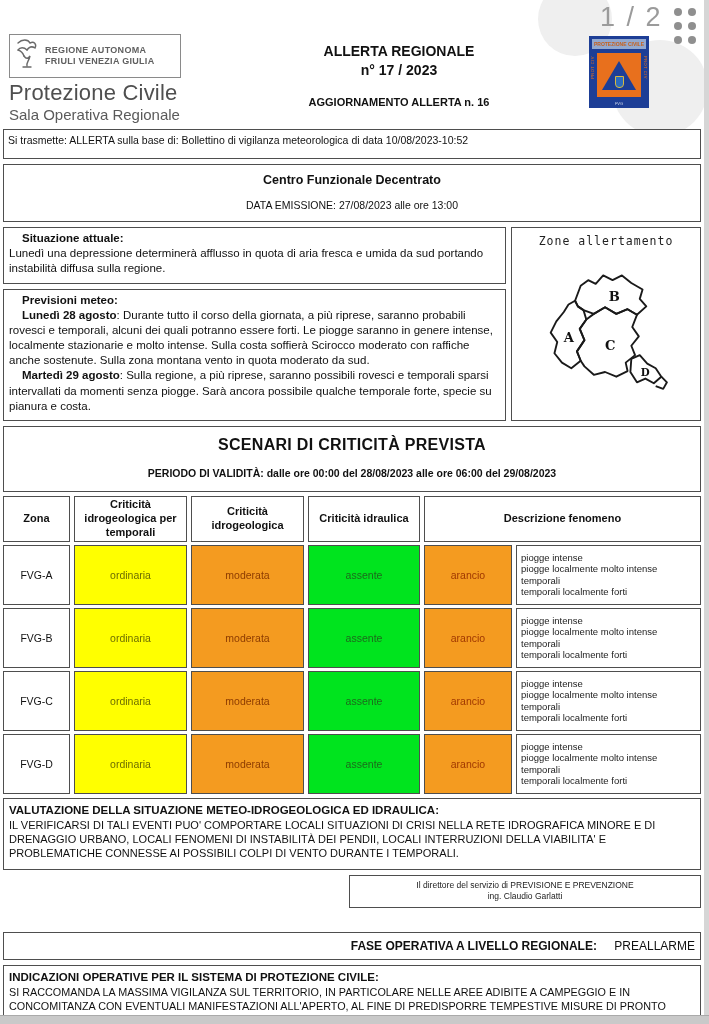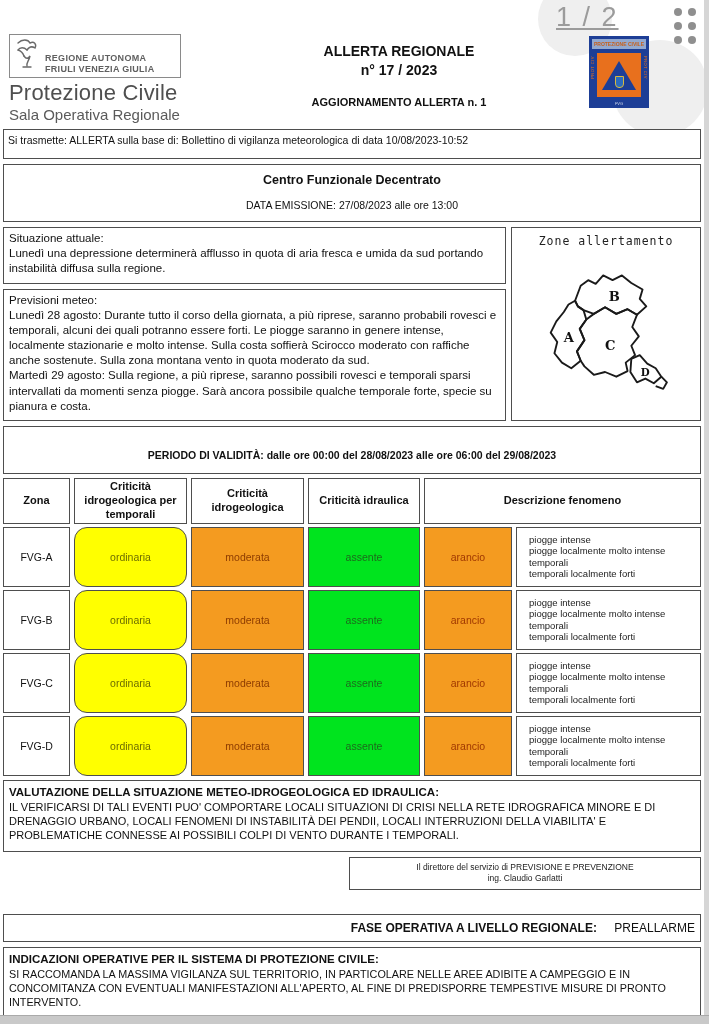--- a/index.html
+++ b/index.html
@@ -12,7 +12,7 @@
   .circle-1 { width:74px; height:74px; left:538px; top:-18px; }
   .circle-2 { width:96px; height:96px; left:612px; top:40px; }
 
-  .overlay-pages { position:absolute; left:556px; top:2px; font-size:27px; color:#9b9b9b; letter-spacing:2px; z-index:5;text-decoration:underline; }
+  .overlay-pages { position:absolute; left:600px; top:2px; font-size:27px; color:#9b9b9b; letter-spacing:2px; z-index:5; }
   .overlay-dots { position:absolute; left:674px; top:8px; display:grid; grid-template-columns:repeat(2,8px); grid-auto-rows:8px; gap:6px; z-index:5; }
   .overlay-dots span { width:8px; height:8px; border-radius:50%; background:#8f8f8f; }
 

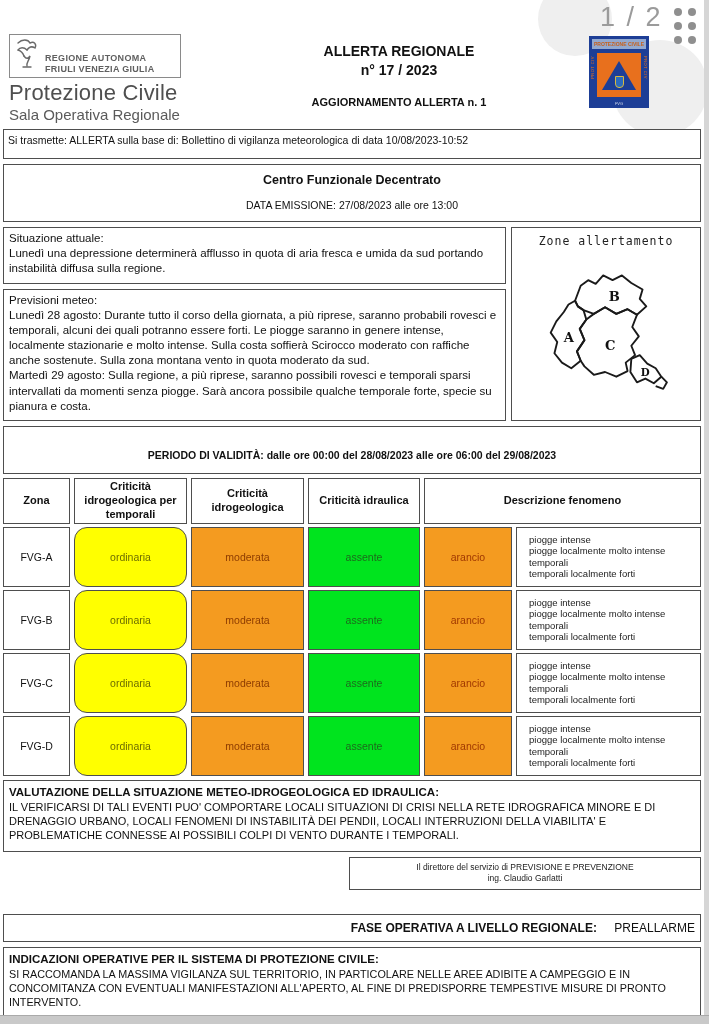--- a/index.html
+++ b/index.html
@@ -21,7 +21,7 @@
   
   .hdr { display:flex; justify-content:space-between; align-items:flex-start; padding:0 6px 6px 6px; }
   .org { width:200px; color:#5d5d5d; }
-  .org-box { display:flex; align-items:flex-end; border:1.5px solid #8a8a8a; width:172px; height:44px; padding:2px 4px; gap:5px; }
+  .org-box { display:flex; align-items:center; border:1.5px solid #8a8a8a; width:172px; height:44px; padding:2px 4px; gap:5px; }
   .org-lines { font-size:9px; font-weight:bold; letter-spacing:.3px; line-height:1.25; color:#606060; }
   .org-name { font-size:22px; color:#4f4f4f; margin-top:2px; letter-spacing:.2px; }
   .org-sub { font-size:15px; color:#5a5a5a; }

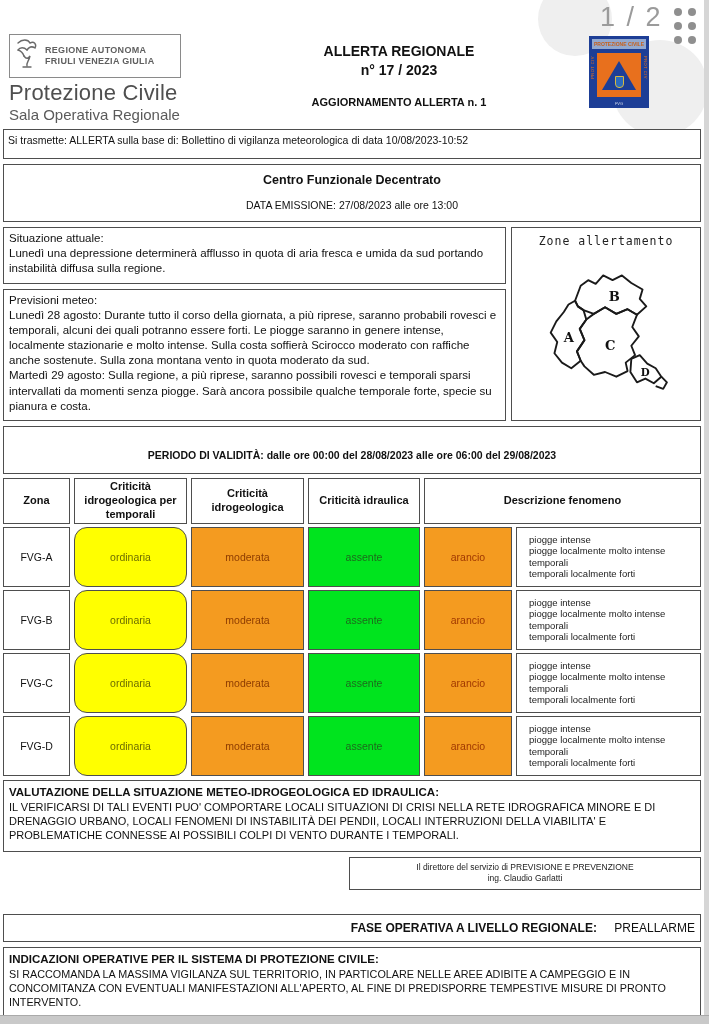--- a/index.html
+++ b/index.html
@@ -138,7 +138,7 @@
           <span>ALLERTA REGIONALE</span><br>
           <span>n° 17 / 2023</span>
         </div>
-        <div class="hdr-update">AGGIORNAMENTO ALLERTA n. 1</div>
+        <div class="hdr-update">AGGIORNAMENTO ALLERTA n. 16</div>
       </div>
 
       <div class="badge">

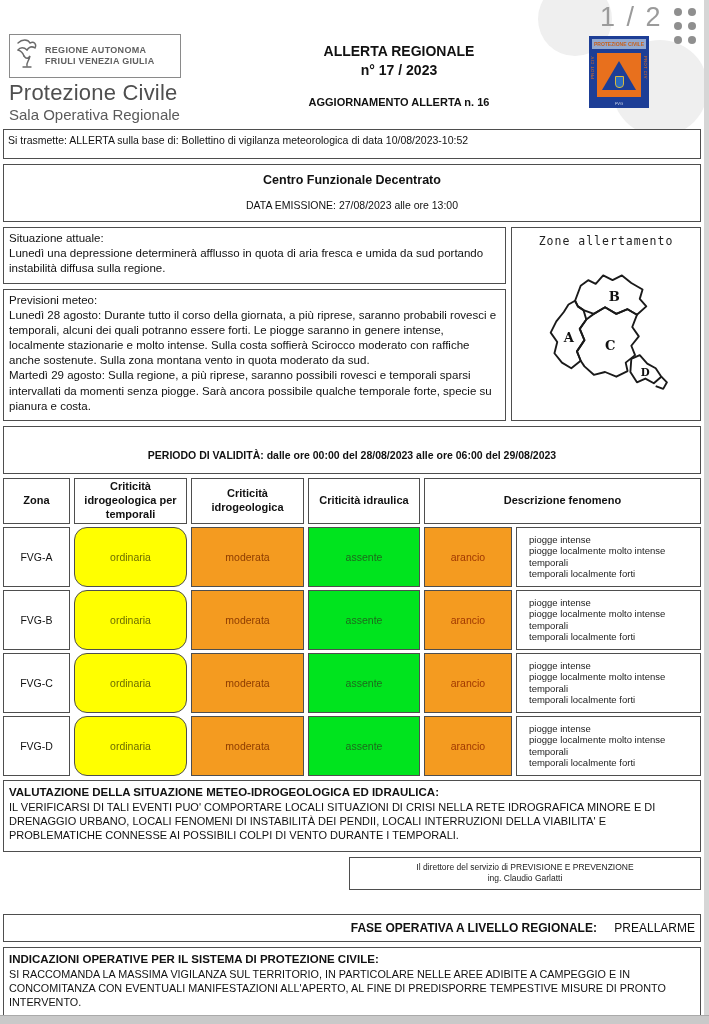--- a/index.html
+++ b/index.html
@@ -52,7 +52,7 @@
   .two-col { display:flex; gap:5px; align-items:stretch; }
   .left-col { flex:1; display:flex; flex-direction:column; gap:5px; }
   .tbox { padding:3px 5px 6px 5px; font-size:11.5px; line-height:1.32; }
-  .tbox .tt { font-weight:normal; }
+  .tbox .tt { font-weight:bold;margin-left:13px; }
   .tbox.grow { flex:1; }
   .map-box { width:190px; padding:6px 4px; }
   .map-title { text-align:center; font-size:11.5px; font-family:"DejaVu Sans Mono","Liberation Mono",monospace; letter-spacing:1px; color:#222; }

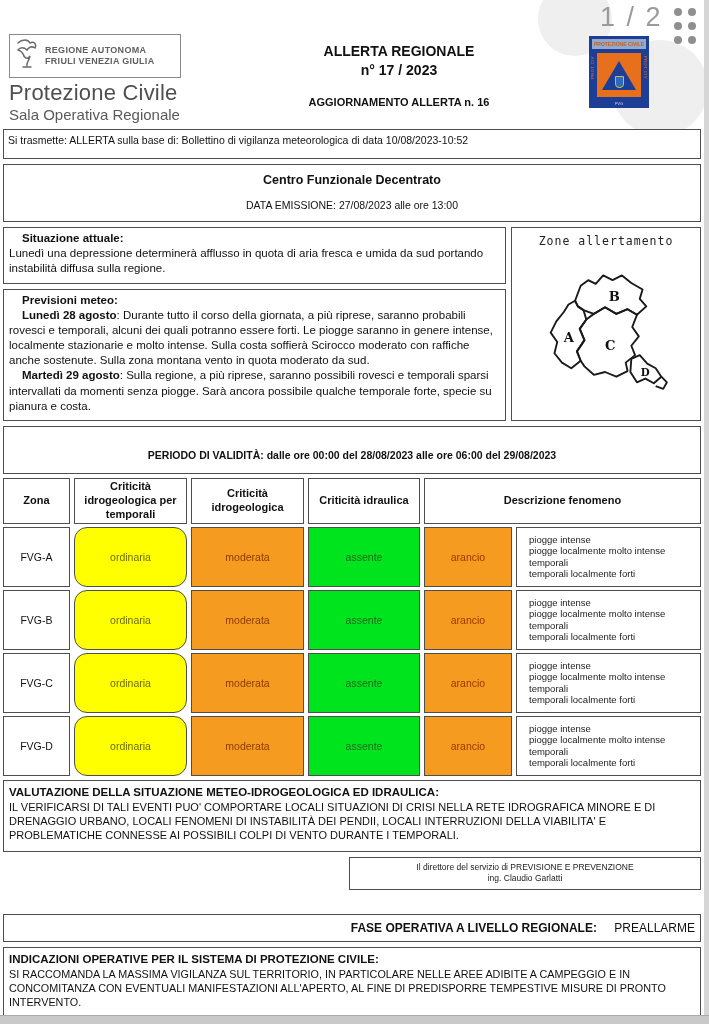--- a/index.html
+++ b/index.html
@@ -195,6 +195,7 @@
       </div>
 
       <div class="bx scenari">
+        <div class="scenari-t">SCENARI DI CRITICITÀ PREVISTA</div>
         <div class="scenari-v">PERIODO DI VALIDITÀ: dalle ore 00:00 del 28/08/2023 alle ore 06:00 del 29/08/2023</div>
       </div>
     </div>

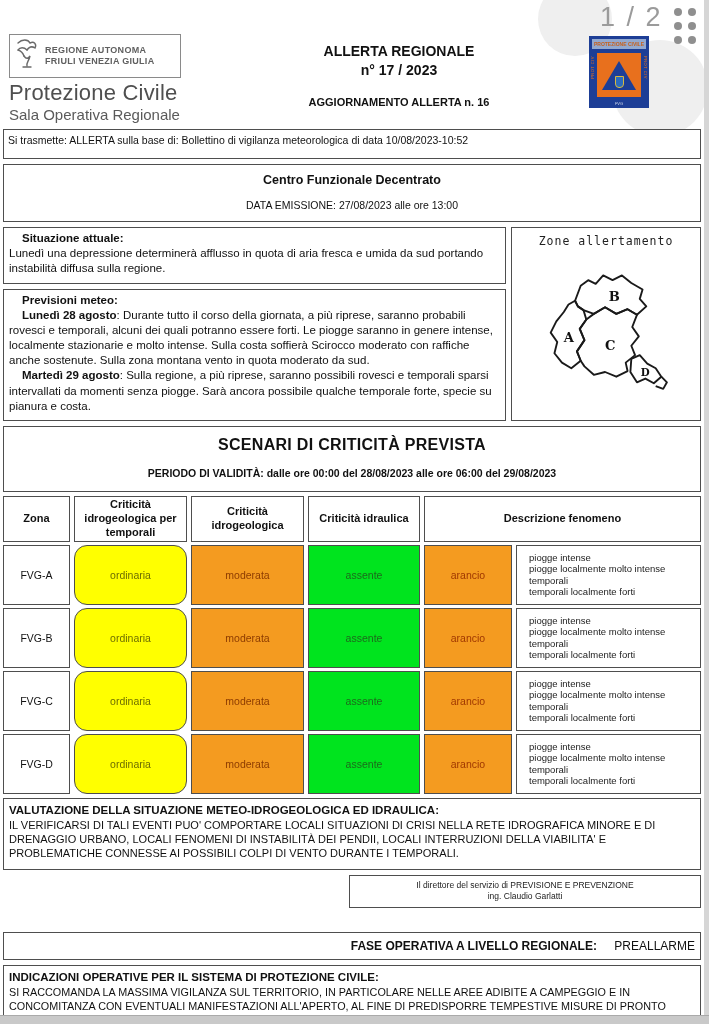--- a/index.html
+++ b/index.html
@@ -71,7 +71,7 @@
   .c-w2 { width:113px; }
   .c-w3 { width:112px; }
   .c-stato { width:88px; }
-  .c-desc { flex:1; justify-content:flex-start; align-items:center; text-align:left; padding:3px 12px; }
+  .c-desc { flex:1; justify-content:flex-start; align-items:center; text-align:left; padding:3px 4px; }
   .th { font-weight:bold; font-size:11px; line-height:1.25; min-height:46px; }
   .td { min-height:60px; font-size:10.5px; }
   .bg-yellow { background:#ffff00; color:#6e6e00;border-radius:13px; }

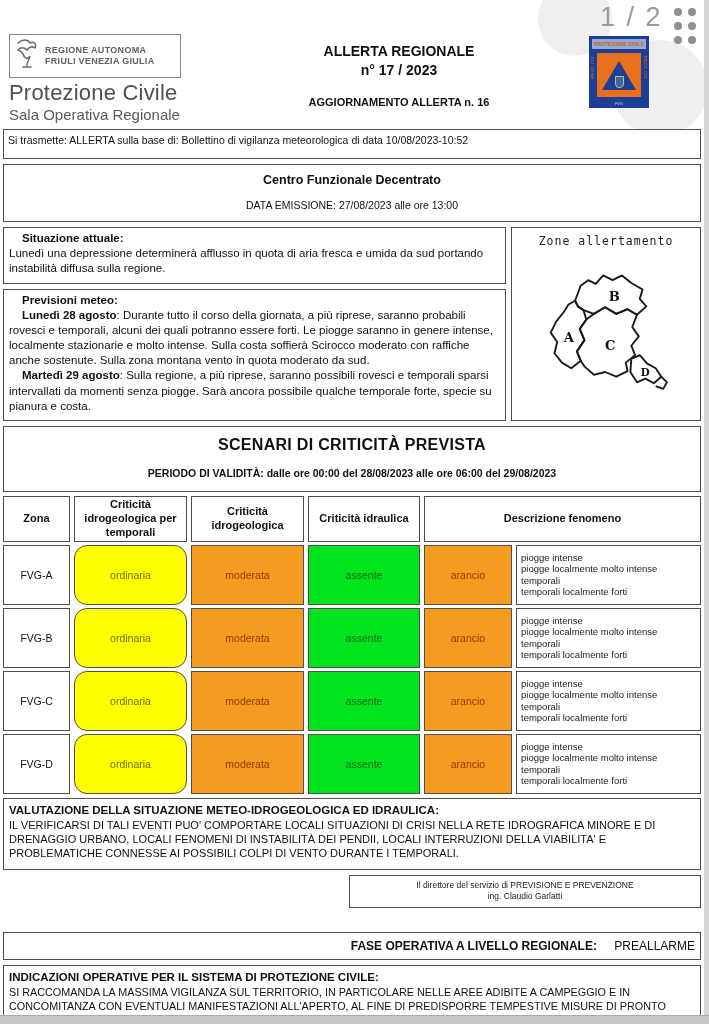--- a/index.html
+++ b/index.html
@@ -74,7 +74,7 @@
   .c-desc { flex:1; justify-content:flex-start; align-items:center; text-align:left; padding:3px 4px; }
   .th { font-weight:bold; font-size:11px; line-height:1.25; min-height:46px; }
   .td { min-height:60px; font-size:10.5px; }
-  .bg-yellow { background:#ffff00; color:#6e6e00;border-radius:13px; }
+  .bg-yellow { background:#ffff00; color:#6e6e00; }
   .bg-orange { background:#f49b20; color:#8d3c00; }
   .bg-green  { background:#00e41e; color:#1c6a1c; }
   .stato-txt { color:#a03800; }

